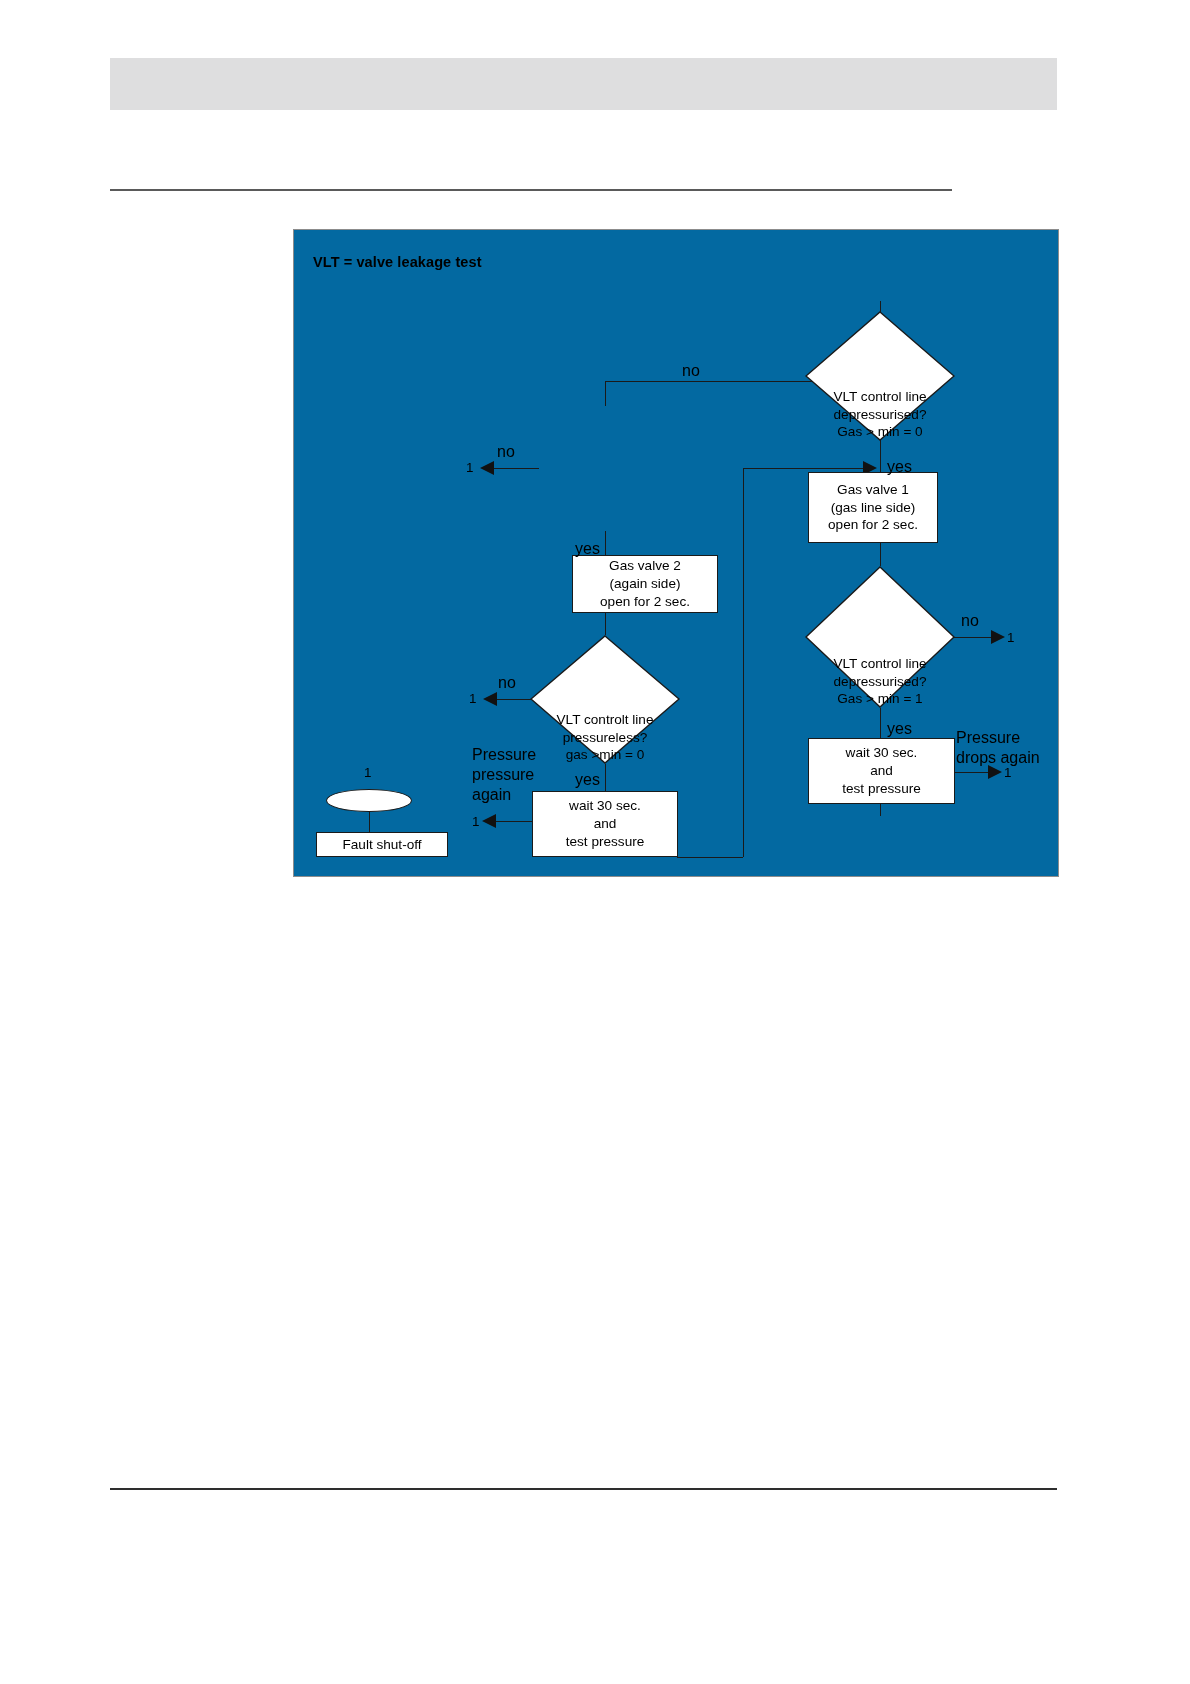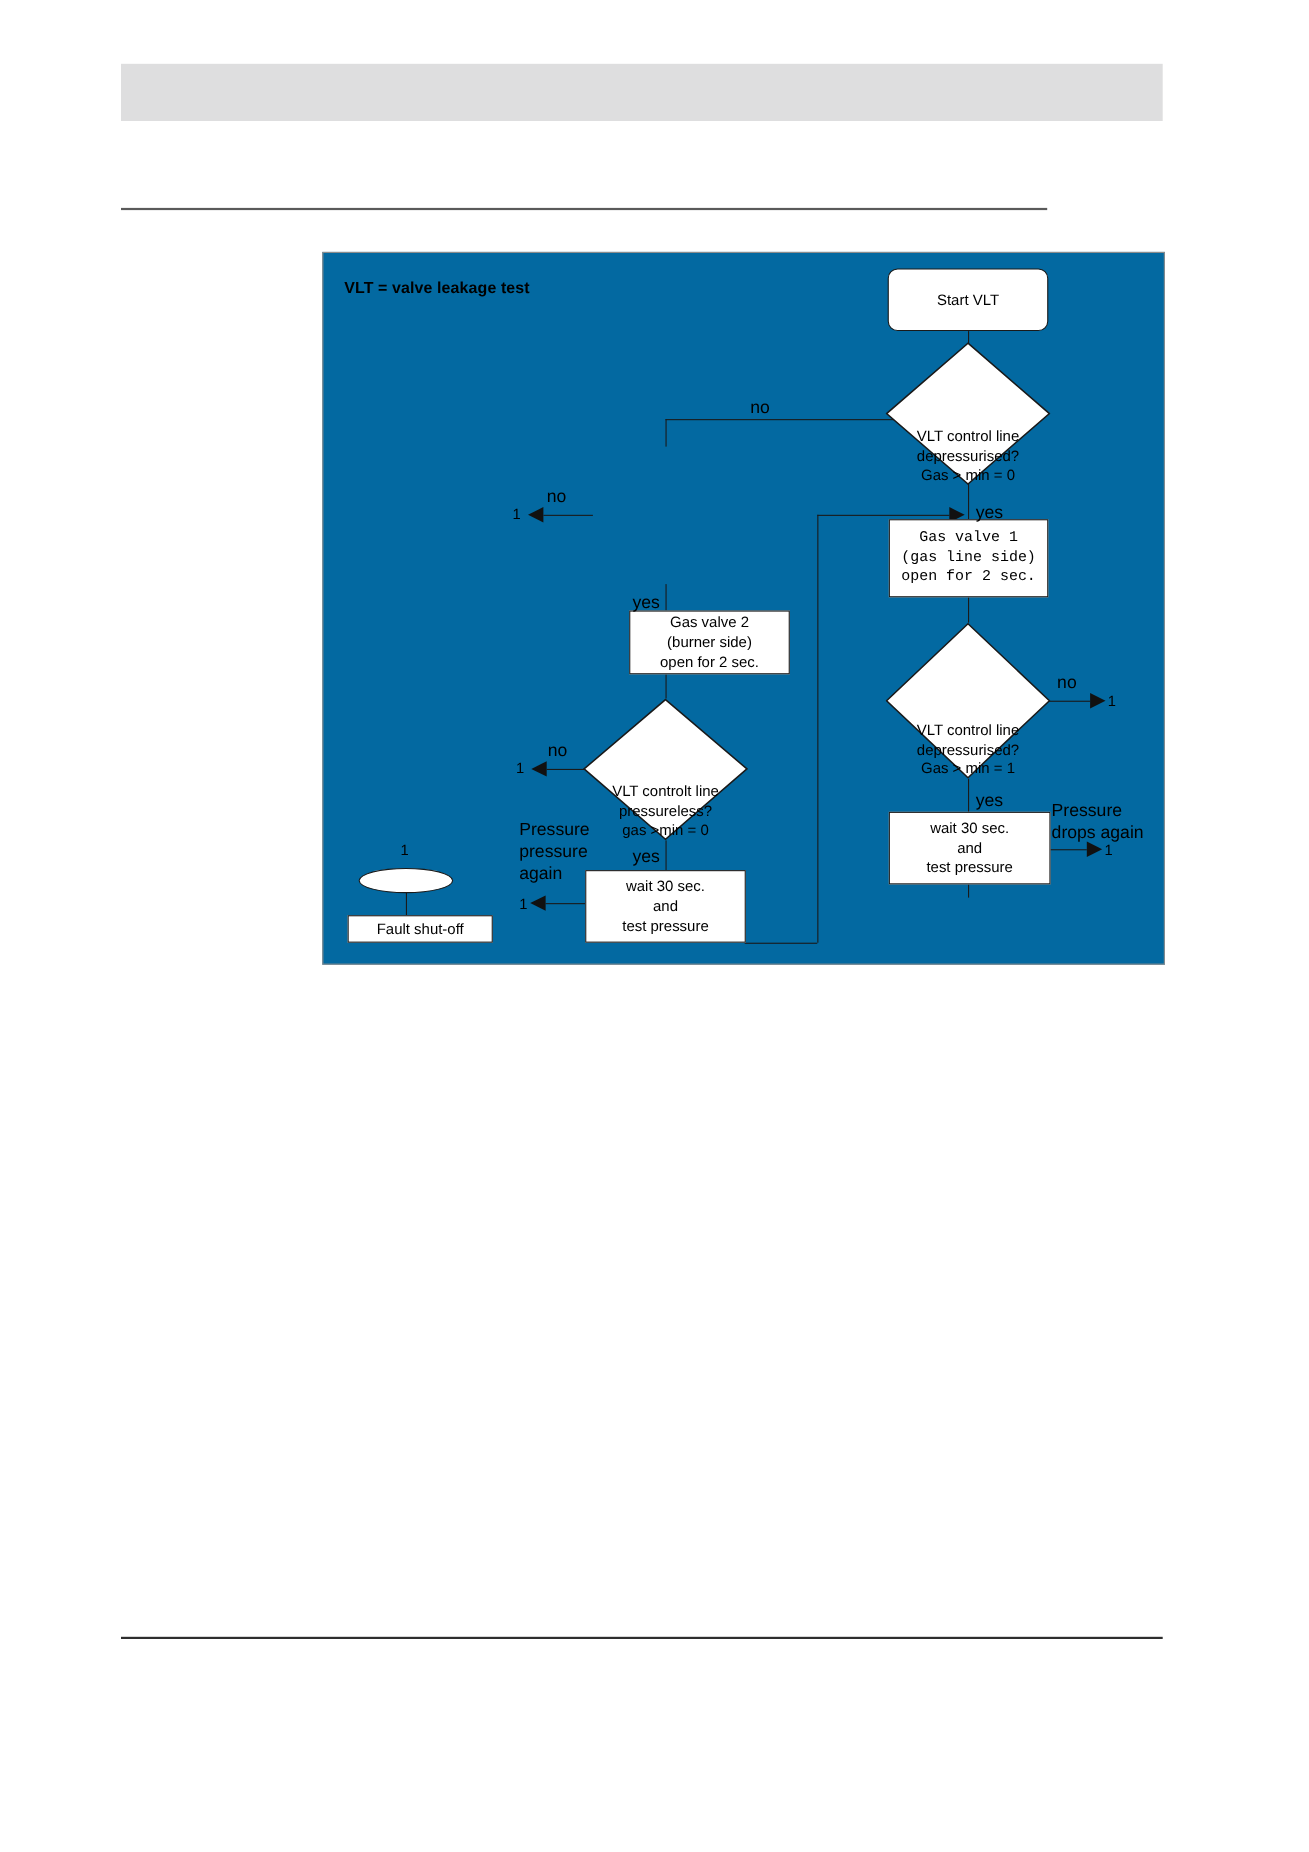--- a/index.html
+++ b/index.html
@@ -136,12 +136,6 @@
   <div class="arw arw-r" style="left:694px;top:535px;"></div>
   <div class="arw arw-r" style="left:569px;top:231px;"></div>
 
-  <div class="node term" style="left:513px;top:14px;width:146px;height:57px;">
-    <div>
-      <span>Start</span>
-      <span>VLT</span>
-    </div>
-  </div>
 
   <div class="node dia" style="left:511px;top:81px;width:150px;height:130px;">
     <svg width="150" height="130" viewBox="0 0 150 130">

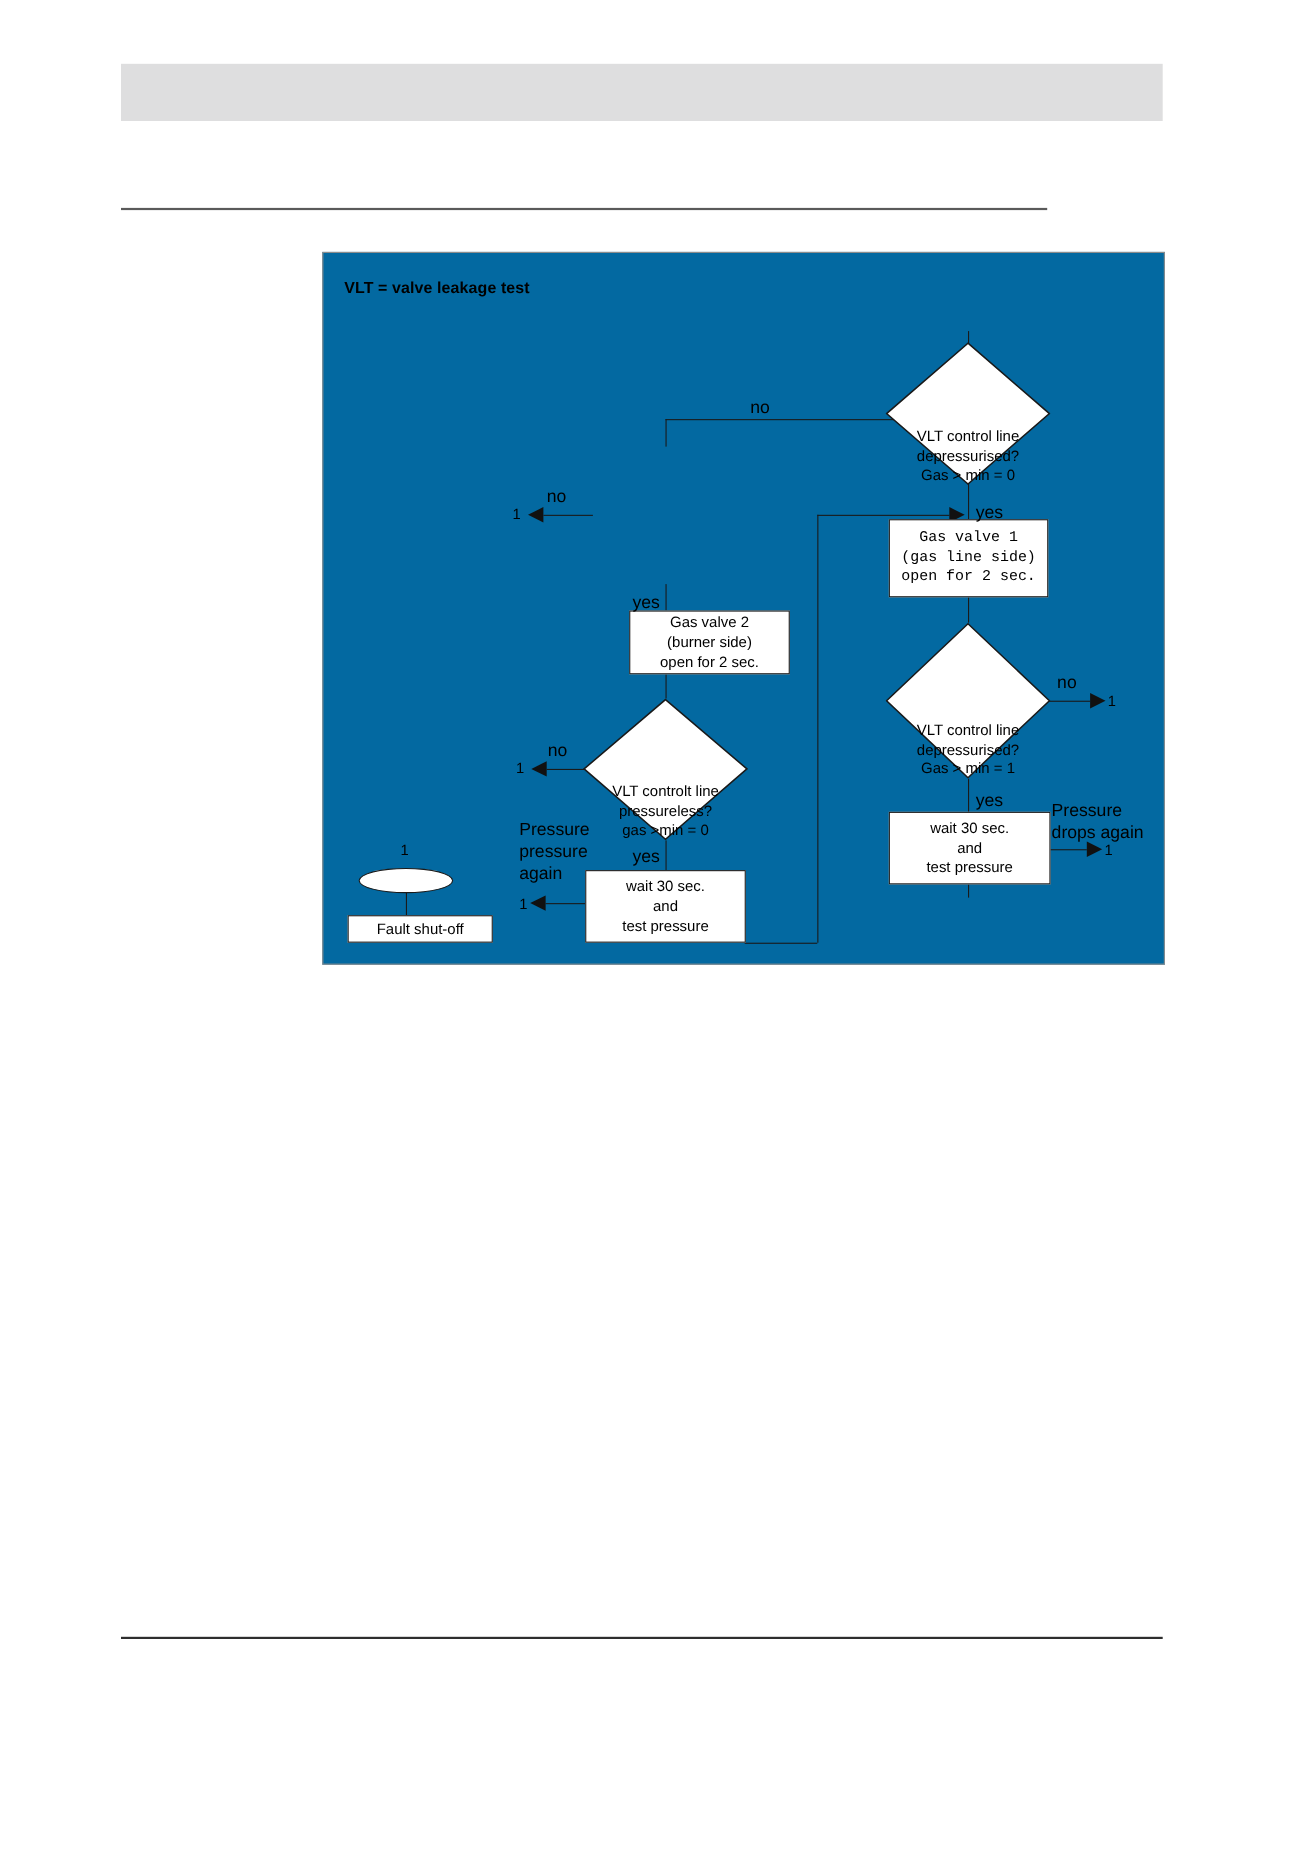--- a/index.html
+++ b/index.html
@@ -148,7 +148,7 @@
     </div>
   </div>
 
-  <div class="node rect" style="left:514px;top:242px;width:145px;height:71px;font-family:Liberation Mono, monospace;">
+  <div class="node rect" style="left:514px;top:242px;width:130px;height:71px;">
     <div>
       <span>Gas valve 1</span>
       <span>(gas line side)</span>

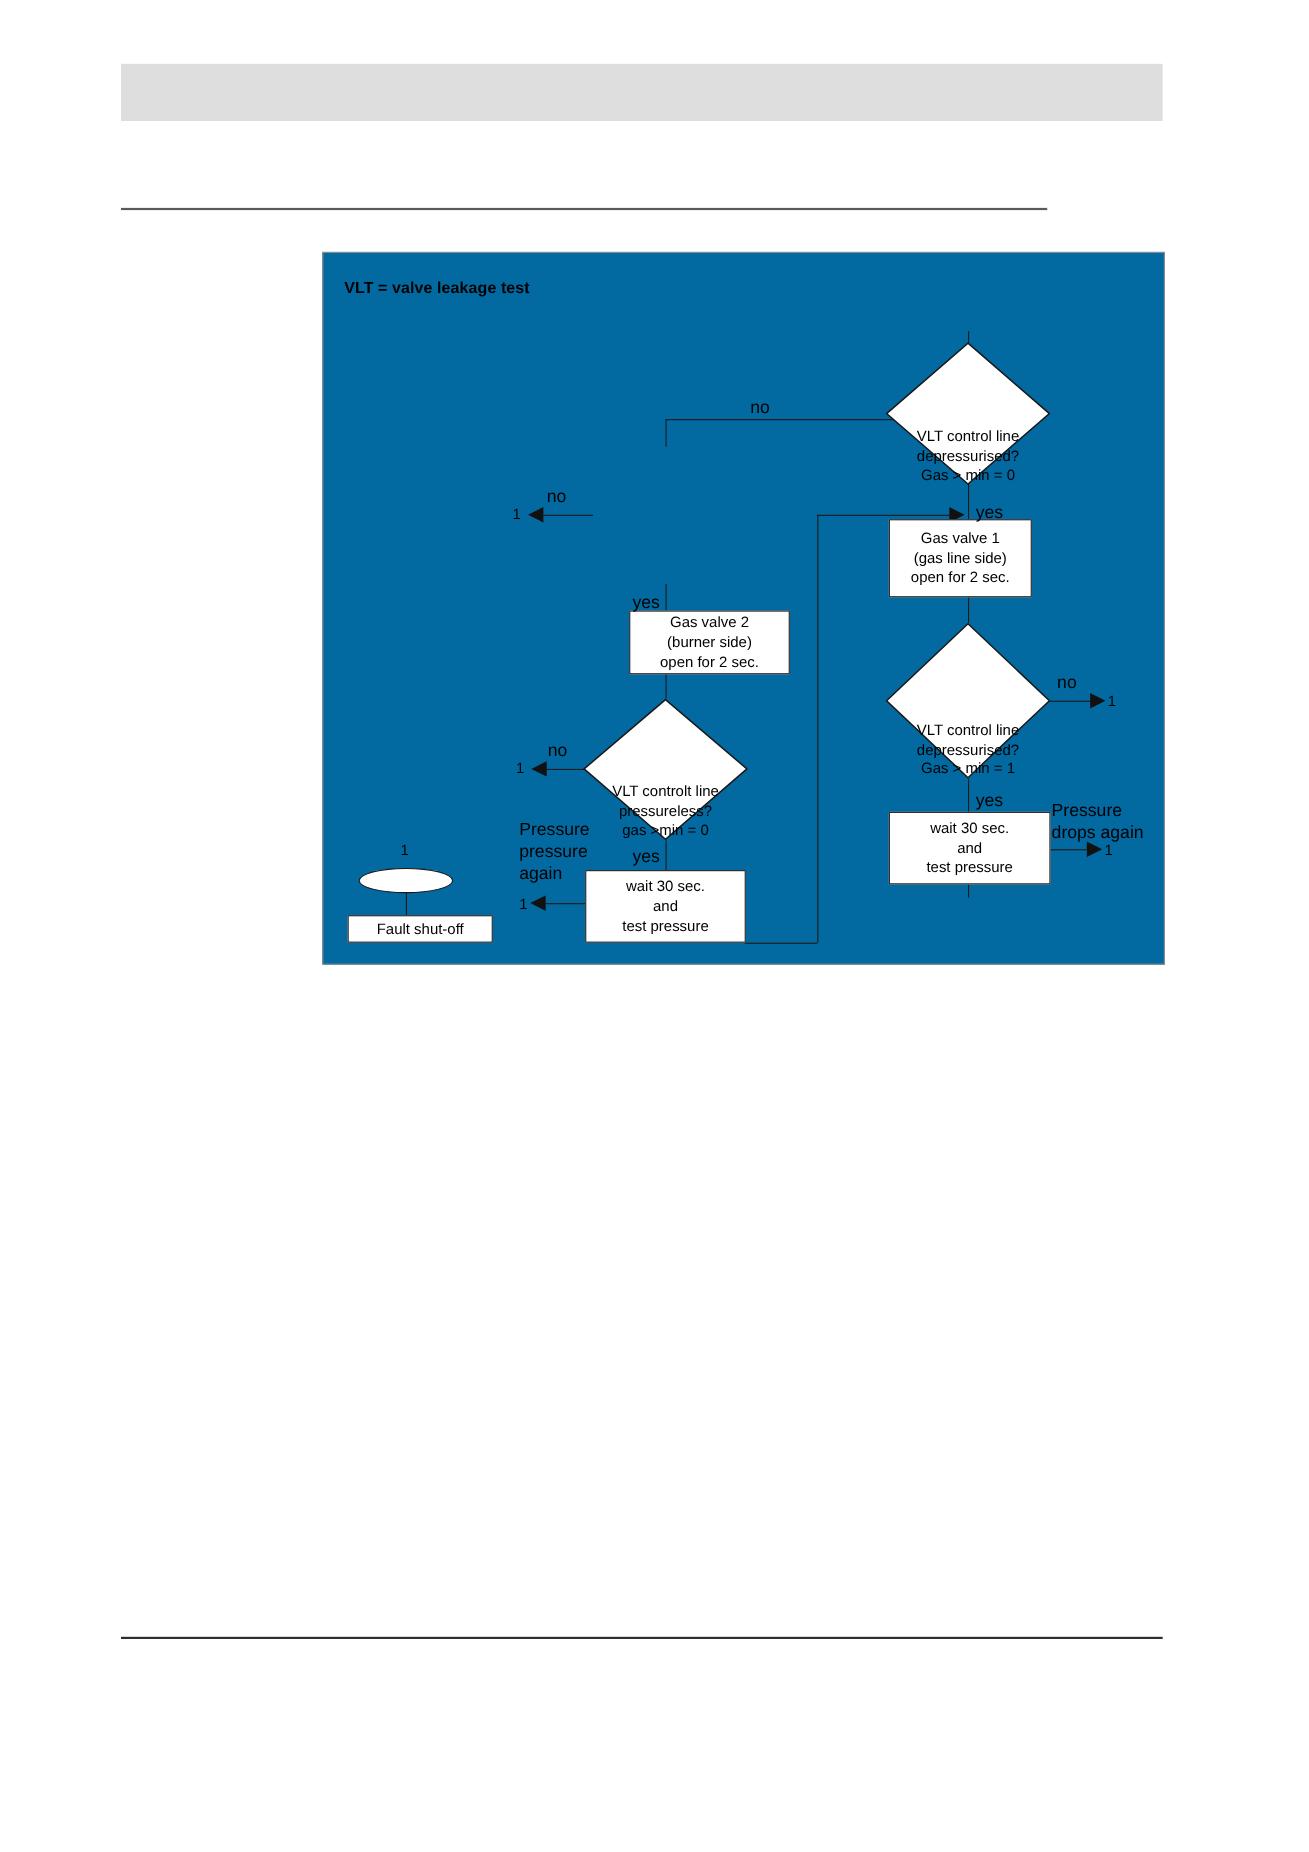--- a/index.html
+++ b/index.html
@@ -180,7 +180,7 @@
   <div class="node rect" style="left:238px;top:325px;width:146px;height:58px;margin-left:40px;">
     <div>
       <span>Gas valve 2</span>
-      <span>(burner side)</span>
+      <span>(again side)</span>
       <span>open for 2 sec.</span>
     </div>
   </div>

